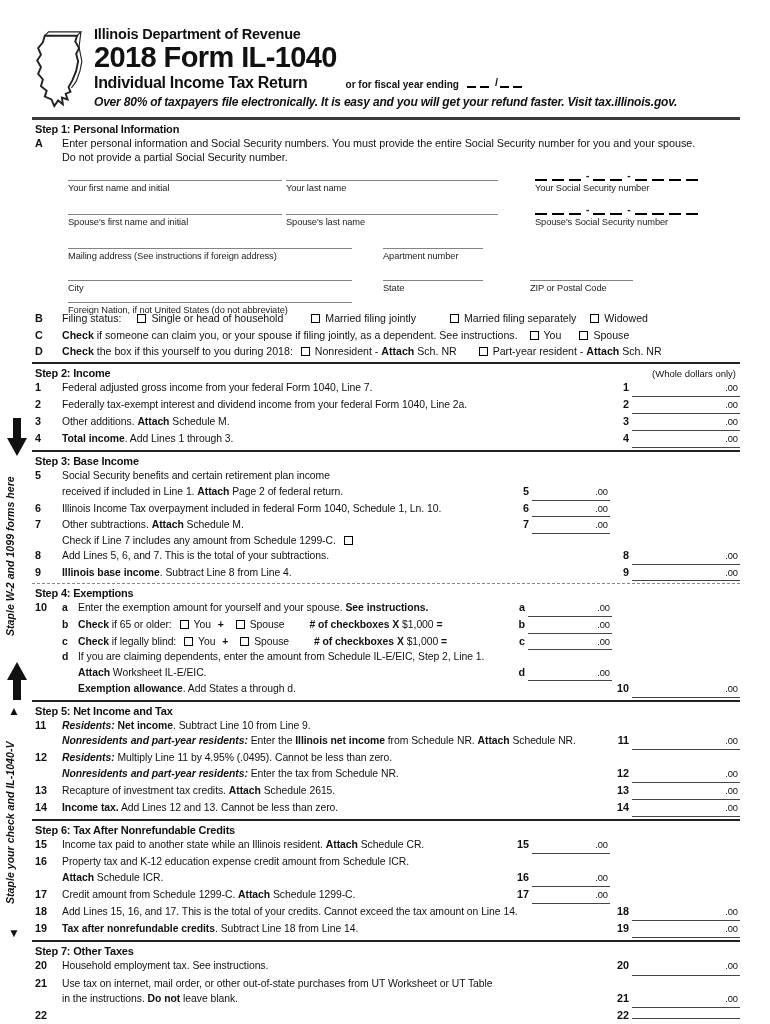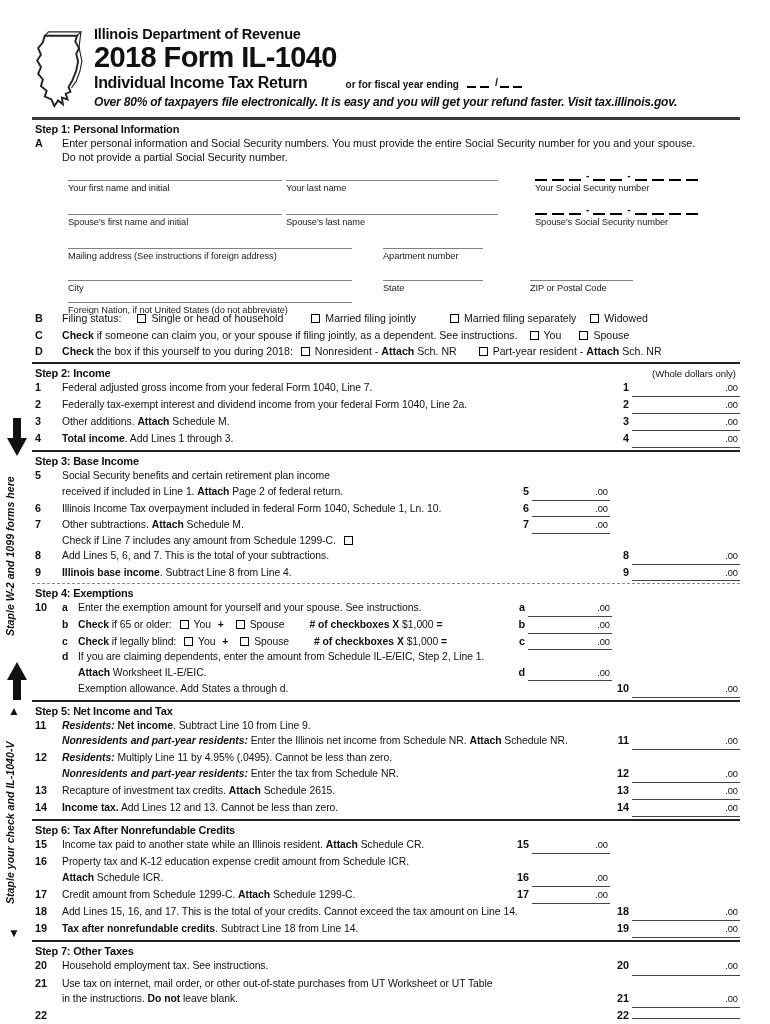--- a/index.html
+++ b/index.html
@@ -337,7 +337,7 @@
       <div class="fl">
           <span class="ln">10</span>
           <span class="sub">a</span>
-        <span class="lt"><span>Enter the exemption amount for yourself and your spouse.  </span><span style="font-weight: 400;">See instructions.</span></span>
+        <span class="lt"><span>Enter the exemption amount for yourself and your spouse.  </span><span style="font-weight: 700;">See instructions.</span></span>
         <span class="amt sub4">
             <span class="an">a</span>
             <span class="al"><span>.00</span></span>

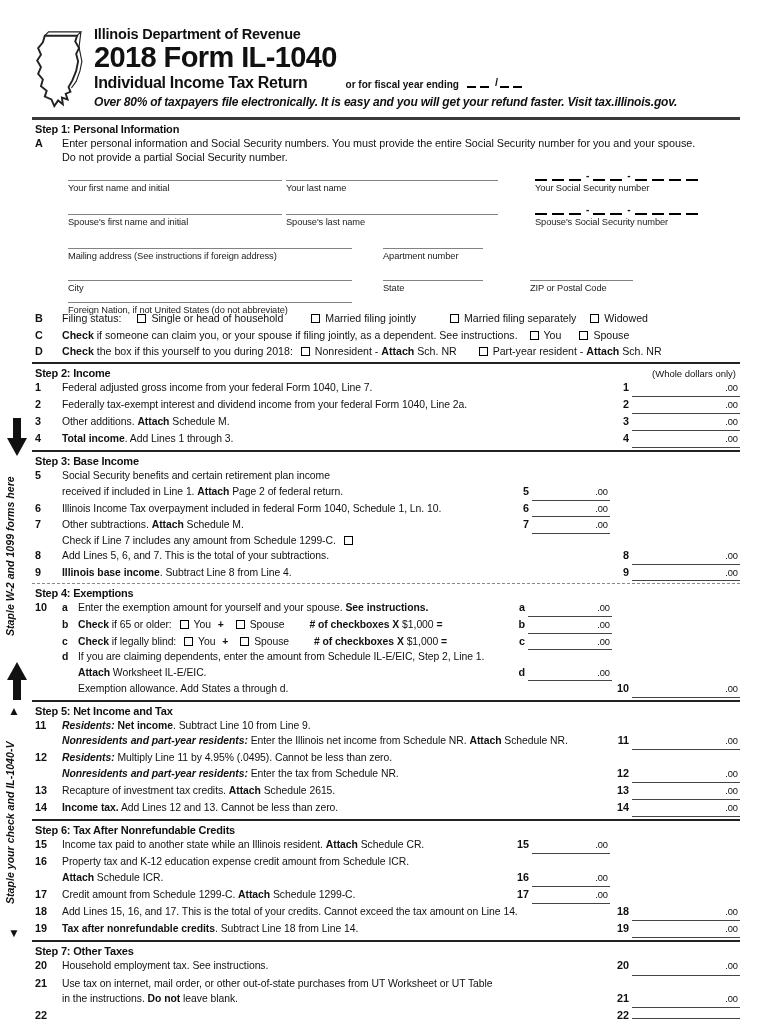--- a/index.html
+++ b/index.html
@@ -390,7 +390,7 @@
       <div class="fl">
           <span class="ln"></span>
           <span class="sub"></span>
-        <span class="lt"><span style="font-weight: 400;">Exemption allowance</span><span>. Add States a through d.</span></span>
+        <span class="lt"><span style="font-weight: 700;">Exemption allowance</span><span>. Add States a through d.</span></span>
         <span class="amt outer">
             <span class="an">10</span>
             <span class="al"><span>.00</span></span>

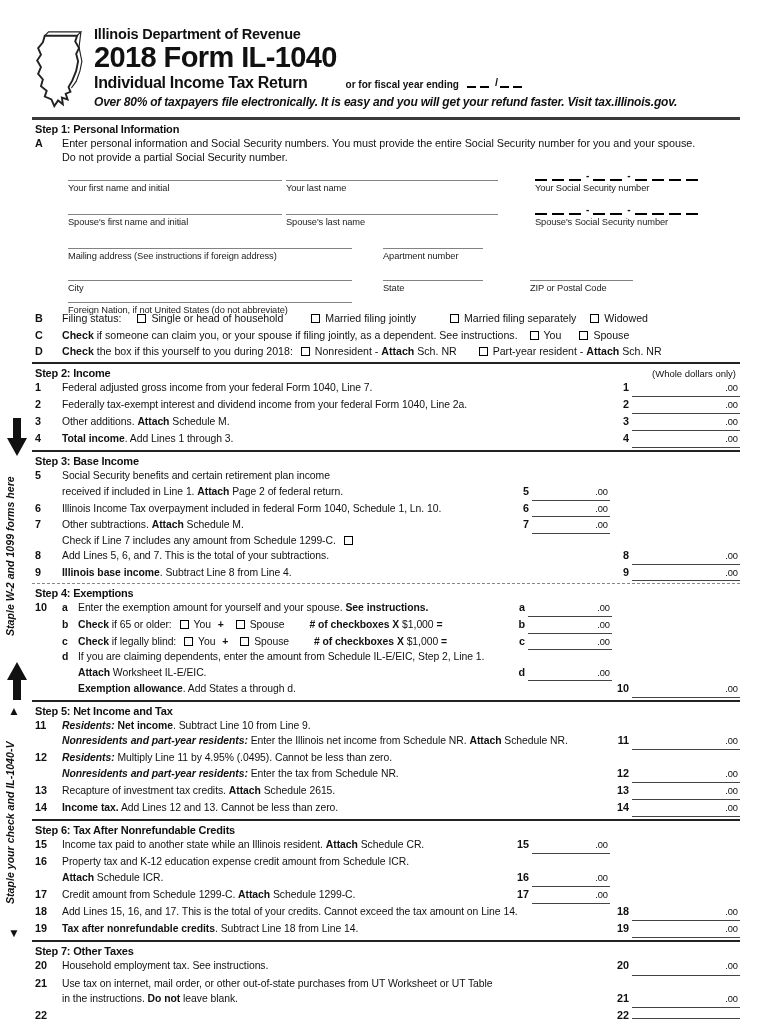--- a/index.html
+++ b/index.html
@@ -407,7 +407,7 @@
         </div>
       <div class="fl">
           <span class="ln"></span>
-          <span class="lt"><span style="font-weight: 700; font-style: italic;">Nonresidents and part-year residents:</span><span> Enter the </span><span style="font-weight: 400;">Illinois net income</span><span> from Schedule NR. </span><span style="font-weight: 700;">Attach</span><span> Schedule NR.</span></span>
+          <span class="lt"><span style="font-weight: 700; font-style: italic;">Nonresidents and part-year residents:</span><span> Enter the </span><span style="font-weight: 700;">Illinois net income</span><span> from Schedule NR. </span><span style="font-weight: 700;">Attach</span><span> Schedule NR.</span></span>
         <span class="amt outer">
             <span class="an">11</span>
             <span class="al"><span>.00</span></span>

